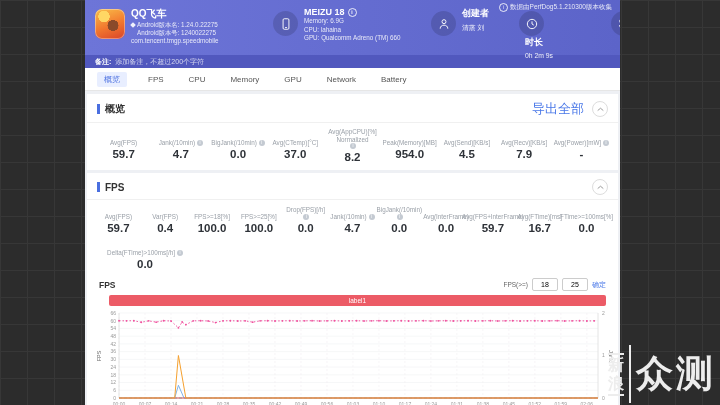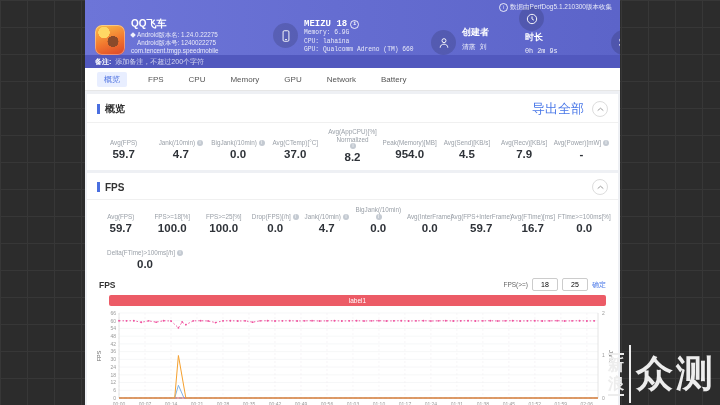--- a/index.html
+++ b/index.html
@@ -13,7 +13,7 @@
 
   
   .hdr{position:relative;height:55px;background:linear-gradient(90deg,#6d75d8,#5c64c9);color:#fff;
-       display:flex;align-items:flex-end;padding:7px 8px 0 10px;box-sizing:border-box;}
+       display:flex;align-items:flex-start;padding:7px 8px 0 10px;box-sizing:border-box;}
   .collector{position:absolute;top:3px;right:8px;font-size:6.5px;color:rgba(255,255,255,.85);display:flex;align-items:center;gap:2px;}
   .app-icon{width:30px;height:30px;border-radius:7px;flex:none;margin-top:2px;
        background:radial-gradient(circle at 30% 25%,#ffd764 0 18%,transparent 19%),

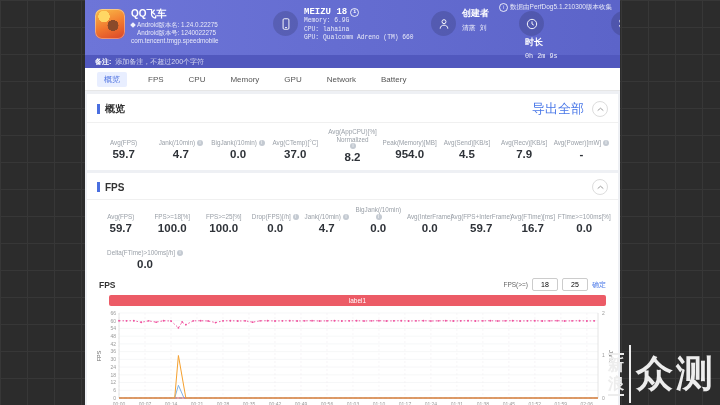--- a/index.html
+++ b/index.html
@@ -27,7 +27,7 @@
   .hsec{display:flex;align-items:flex-start;flex:none;}
   .circ{width:25px;height:25px;border-radius:50%;background:rgba(0,0,0,.14);display:flex;align-items:center;justify-content:center;flex:none;margin-top:4px;}
   .circ svg{width:14px;height:14px;}
-  .hcol{margin-left:6px;font-family:Liberation Mono, monospace;}
+  .hcol{margin-left:6px;}
   .htitle{font-size:9px;font-weight:bold;display:flex;align-items:center;gap:3px;}
   .hline{font-size:6.3px;color:rgba(255,255,255,.85);line-height:8.6px;}
   .hval{font-size:6.8px;color:rgba(255,255,255,.9);margin-top:3px;}

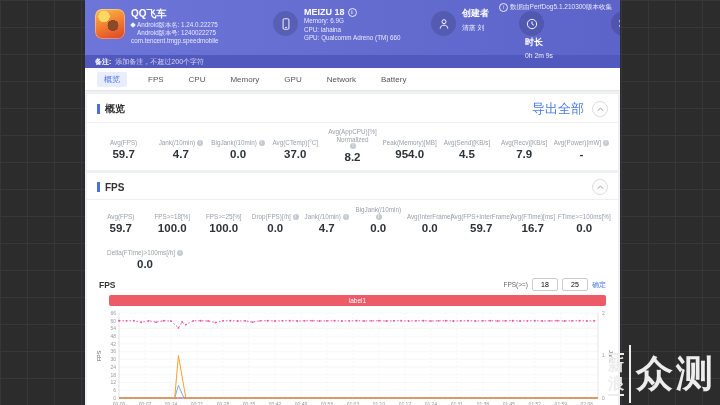--- a/index.html
+++ b/index.html
@@ -295,6 +295,12 @@
           <div class="stat-value">59.7</div>
         </div>
 
+        <div class="stat">
+          <div class="stat-label">
+            <span>Var(FPS)</span>
+          </div>
+          <div class="stat-value">0.4</div>
+        </div>
 
         <div class="stat">
           <div class="stat-label">

